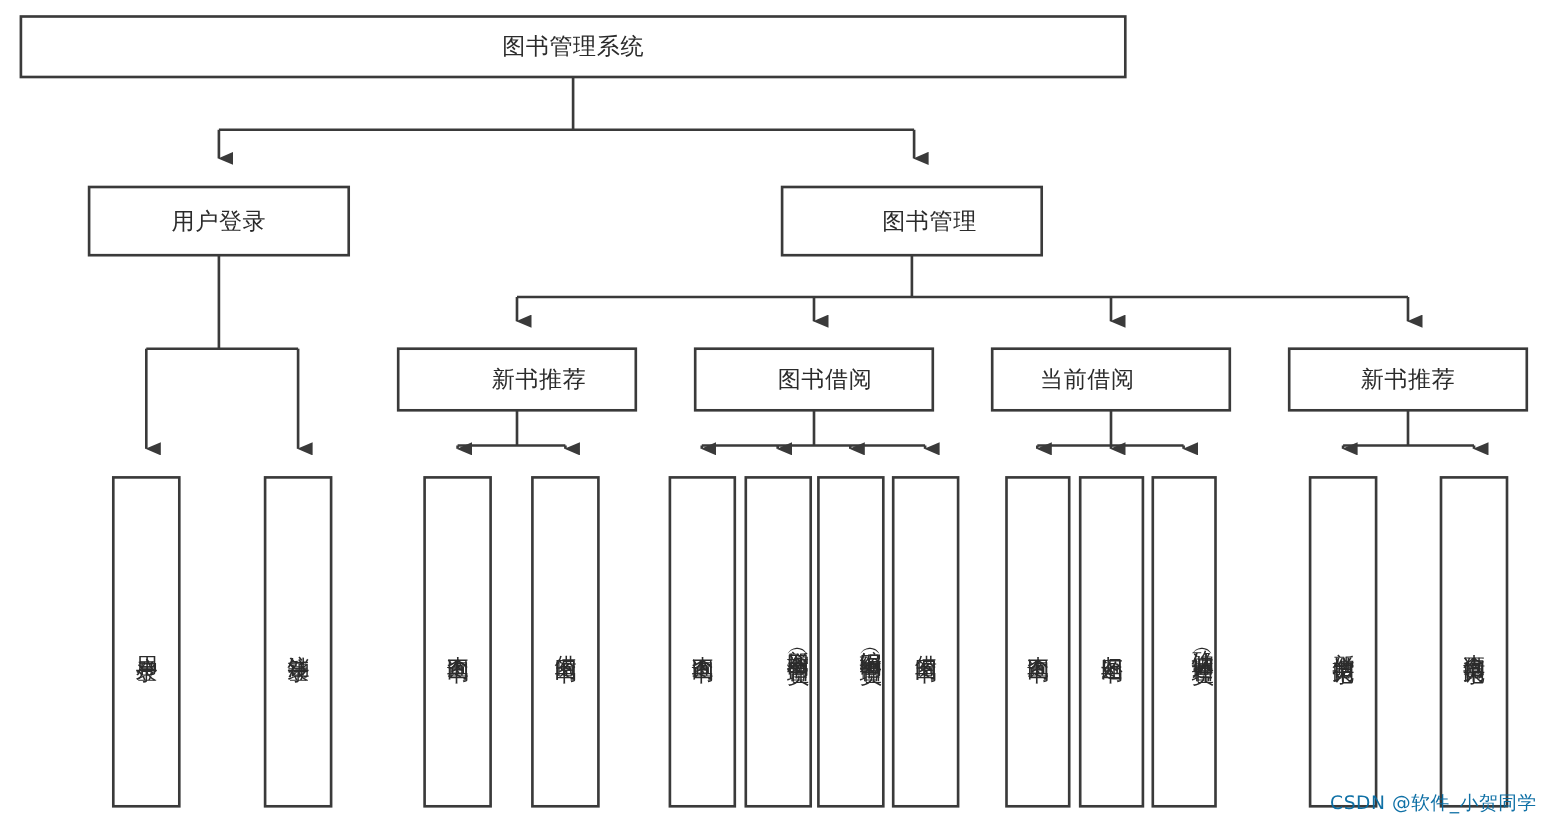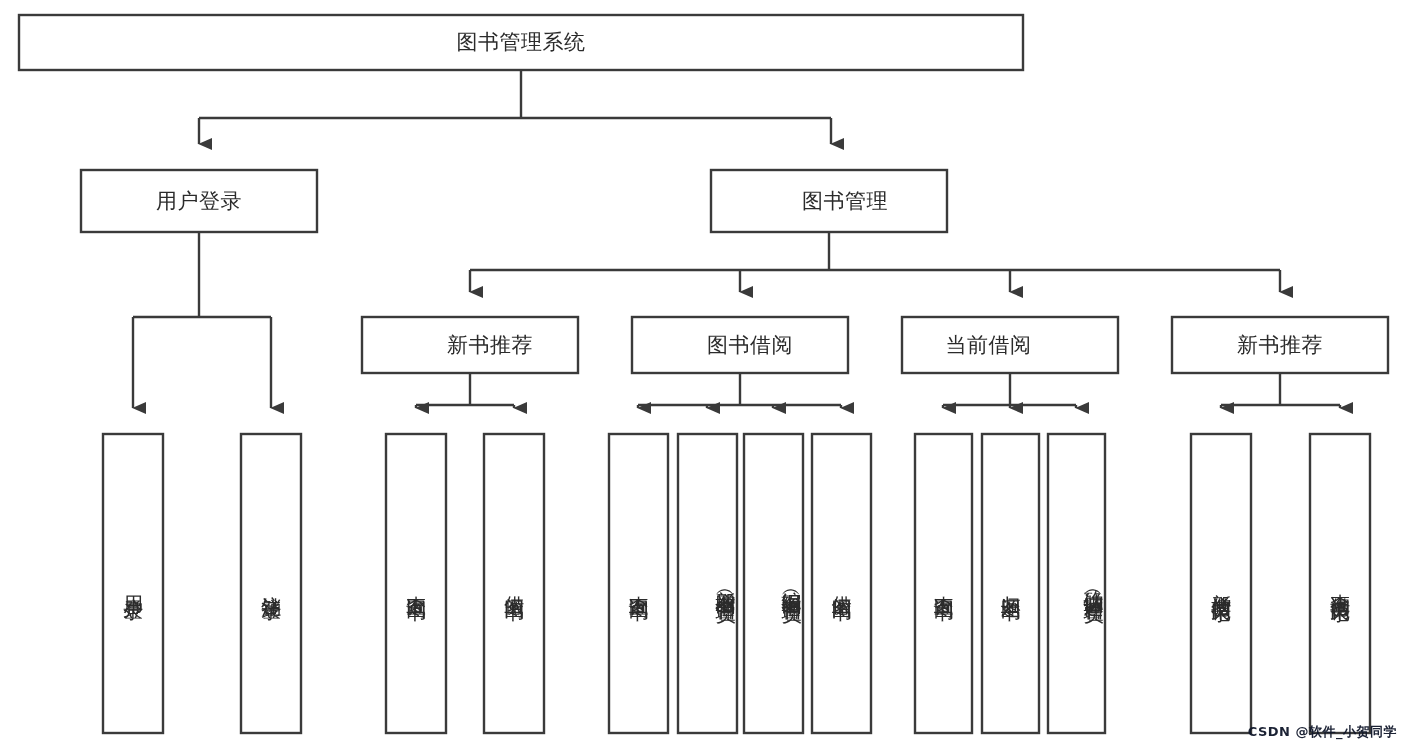--- a/index.html
+++ b/index.html
@@ -66,12 +66,11 @@
     position: absolute;
     right: 8px;
     bottom: 6px;
-    font-size: 13px;
-    color: #0f172a;
+    font-size: 17px;
+    color: #0369a1;
     letter-spacing: 0.5px;
     white-space: nowrap;
     opacity: 0.95;
-    font-weight: bold;
   }
 </style>
 </head>

